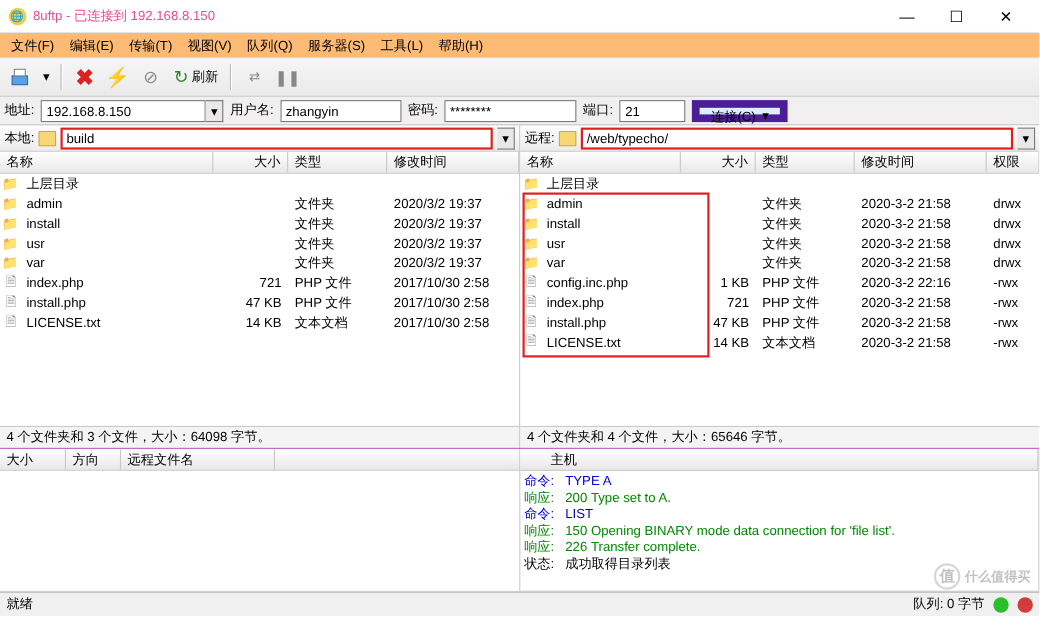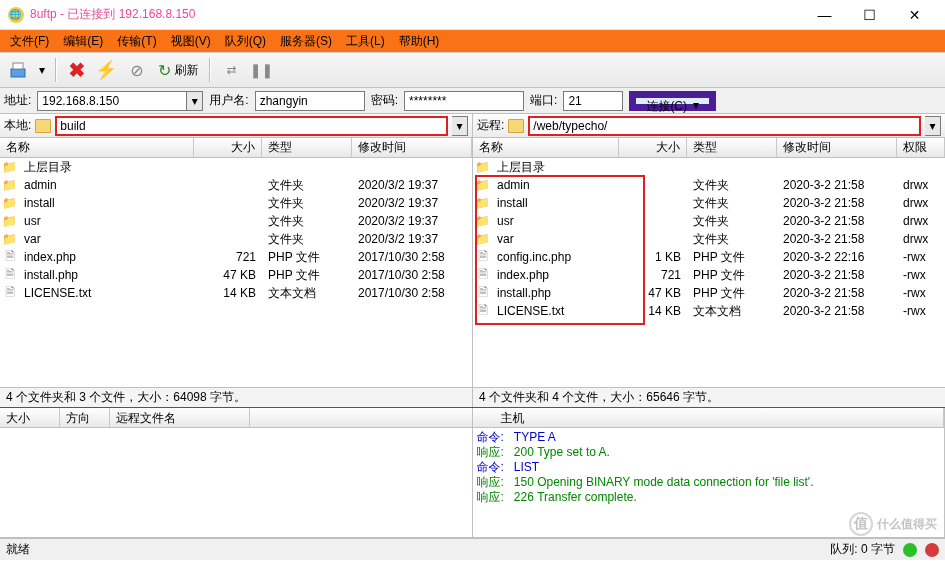--- a/index.html
+++ b/index.html
@@ -8,7 +8,7 @@
 .titlebar .icon { width: 16px; height: 16px; background: #f7c948; border-radius: 50%; margin-right: 6px; display:inline-flex;align-items:center;justify-content:center;font-size:10px;}
 .titlebar .title { flex: 1; color: #ec4899; }
 .titlebar .winbtn { width: 45px; height: 28px; display: flex; align-items: center; justify-content: center; color: #000; font-size: 14px; }
-.menubar { height: 22px; display: flex; align-items: center; padding: 0 4px; gap: 2px; background:#f97316;}
+.menubar { height: 22px; display: flex; align-items: center; padding: 0 4px; gap: 2px; background:#fdba74;}
 .menubar .menu { padding: 2px 6px; color: #000; }
 .toolbar { height: 36px; background: linear-gradient(#f6f6f6,#eaeaea); border-top:1px solid #d0d0d0; border-bottom: 1px solid #c0c0c0; display: flex; align-items: center; padding: 0 6px; gap: 4px; }
 .tb-btn { width: 26px; height: 26px; display: flex; align-items: center; justify-content: center; border-radius:2px;}

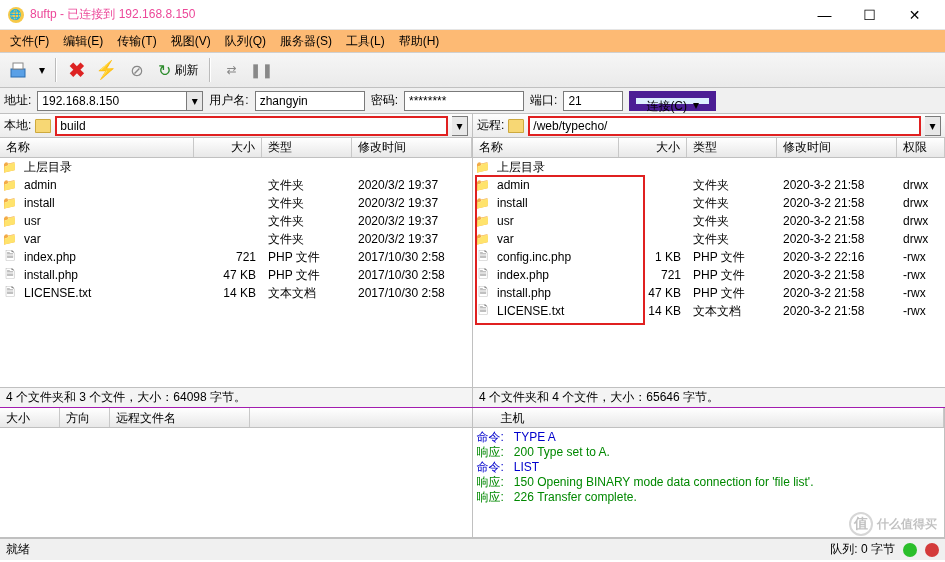--- a/index.html
+++ b/index.html
@@ -301,6 +301,7 @@
         <div class="ln c-blue">命令:   LIST</div>
         <div class="ln c-green">响应:   150 Opening BINARY mode data connection for 'file list'.</div>
         <div class="ln c-green">响应:   226 Transfer complete.</div>
+        <div class="ln c-black">状态:   成功取得目录列表</div>
       </div>
   </div>
 </div>

